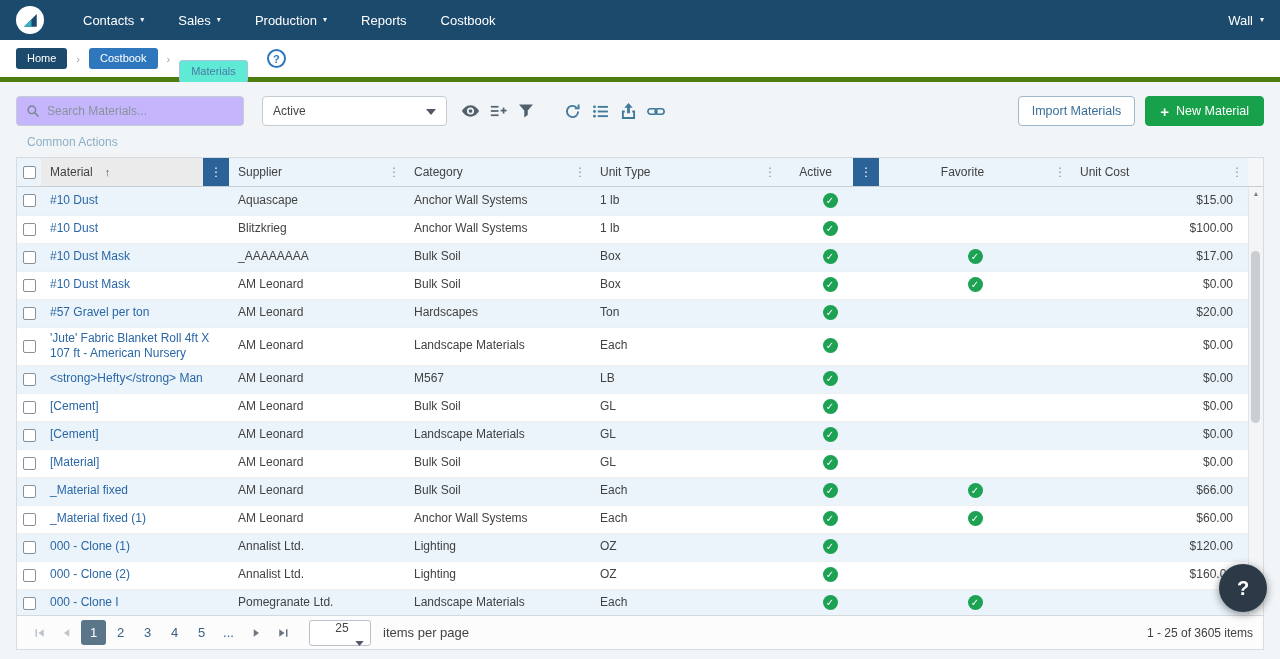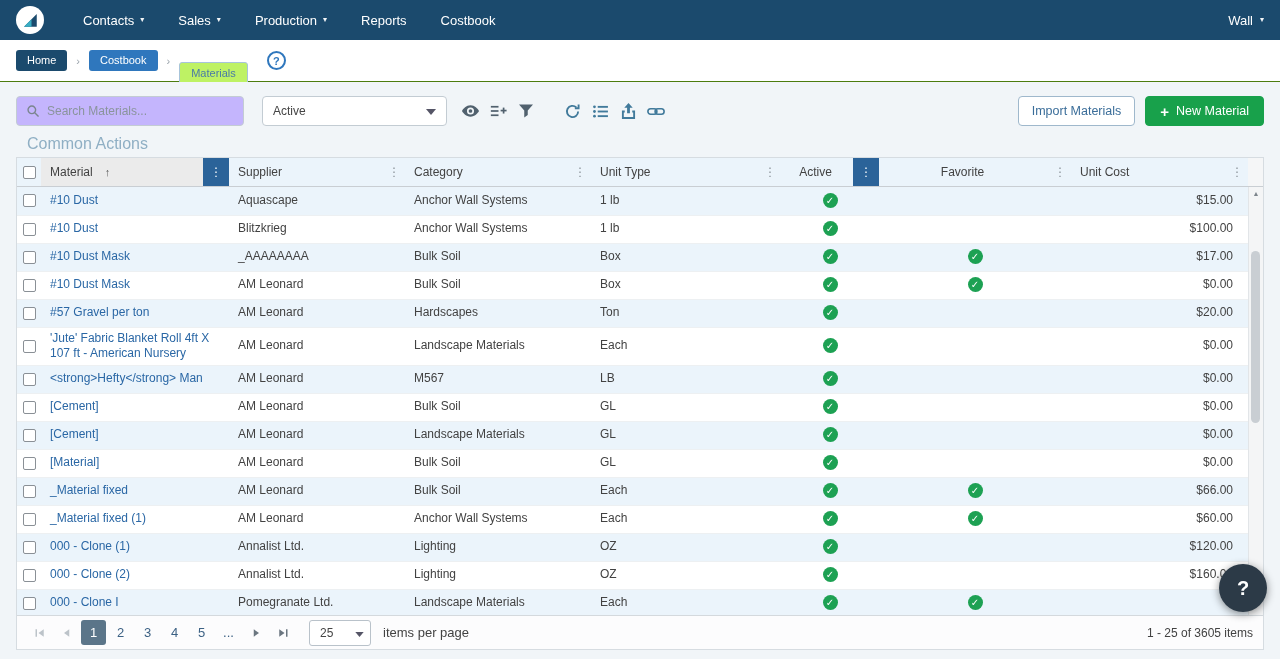--- a/index.html
+++ b/index.html
@@ -16,7 +16,7 @@
   .nav-user{margin-left:auto;font-size:13px;display:flex;align-items:center;gap:7px;cursor:pointer;}
 
   
-  .breadcrumb-bar{height:42px;background:#fff;border-bottom:1px solid #4d7c0f;display:flex;align-items:center;padding:0 16px;gap:9px;}
+  .breadcrumb-bar{height:42px;background:#fff;border-bottom:5px solid #4d7c0f;display:flex;align-items:center;padding:0 16px;gap:9px;}
   .chip{font-size:11px;padding:4px 11px;border-radius:3px;cursor:pointer;line-height:1.2;}
   .chip-home{background:#1b4a6d;color:#fff;}
   .chip-costbook{background:#2f77bd;color:#fff;}

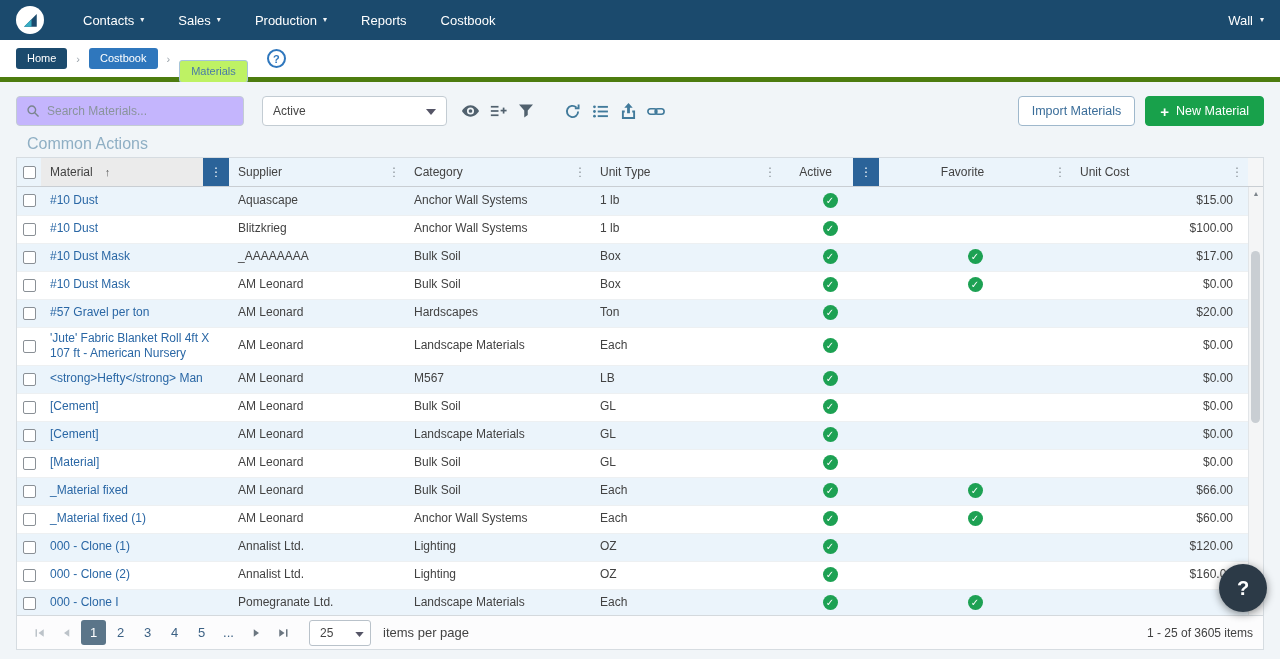--- a/index.html
+++ b/index.html
@@ -20,7 +20,7 @@
   .chip{font-size:11px;padding:4px 11px;border-radius:3px;cursor:pointer;line-height:1.2;}
   .chip-home{background:#1b4a6d;color:#fff;}
   .chip-costbook{background:#2f77bd;color:#fff;}
-  .chip-materials{background:#bef264;color:#4a7ba6;border:1px solid #a7c4da;margin-top:26px;}
+  .chip-materials{background:#5eead4;color:#4a7ba6;border:1px solid #a7c4da;margin-top:26px;}
   .crumb-sep{color:#9aa3ab;font-size:11px;}
   .crumb-sep::before{content:"\203A";}
   .help-circle{width:19px;height:19px;border:2px solid #2f77bd;border-radius:50%;color:#2f77bd;font-size:11px;font-weight:bold;display:flex;align-items:center;justify-content:center;margin-left:10px;cursor:pointer;}

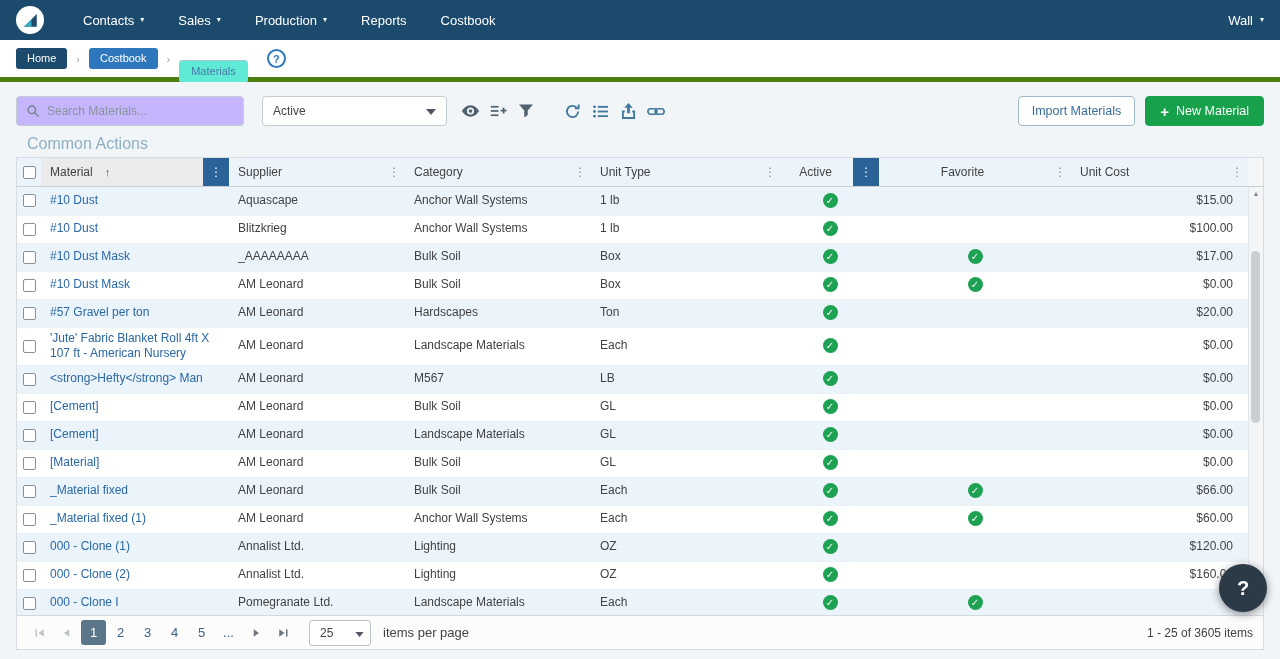--- a/index.html
+++ b/index.html
@@ -42,7 +42,7 @@
   .btn-green{height:30px;padding:0 14px;background:#18a14b;border:1px solid #18a14b;border-radius:4px;color:#fff;font-size:12.5px;display:flex;align-items:center;gap:7px;cursor:pointer;font-family:"Liberation Sans",sans-serif;}
   .plus-glyph{font-size:15px;font-weight:bold;line-height:1;}
   .plus-glyph::before{content:"+";}
-  .common-actions{margin:9px 25px 0 27px;font-size:16px;color:#8fafc4;height:15px;cursor:pointer;width:max-content;}
+  .common-actions{margin:9px 25px 0 27px;font-size:12px;color:#8fafc4;height:15px;cursor:pointer;width:max-content;}
 
   
   .grid-card{margin:7px 16px 0 16px;background:#fff;border:1px solid #d6dce1;width:1248px;}

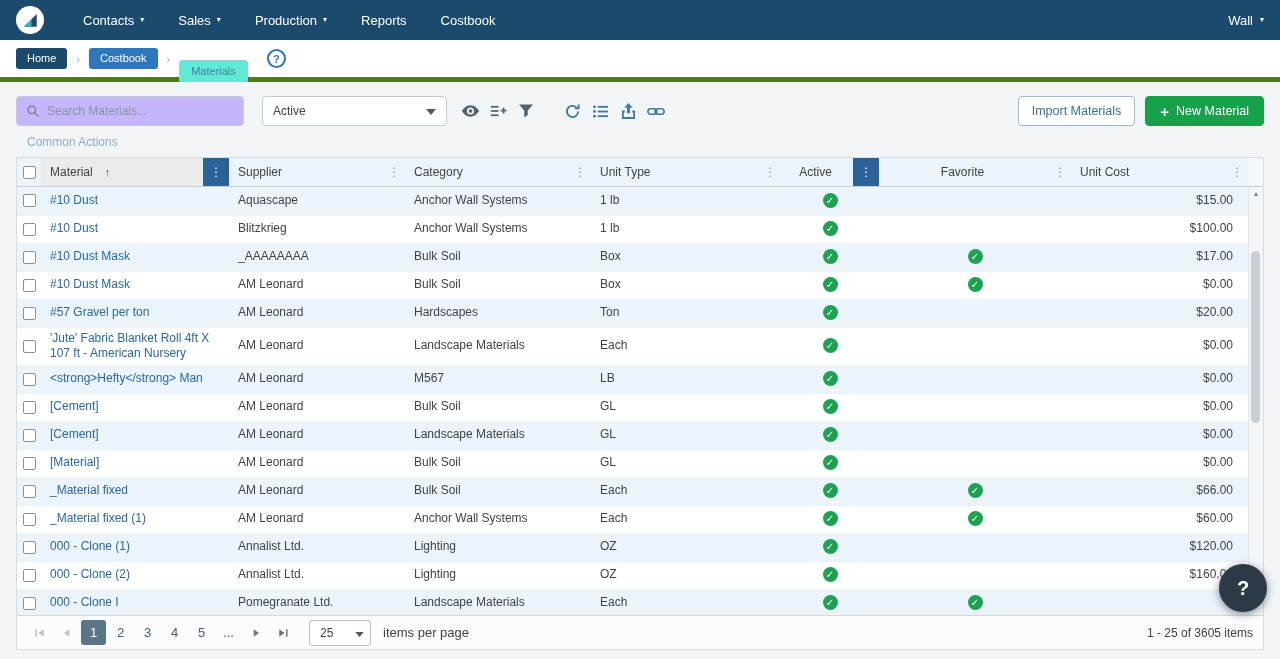--- a/index.html
+++ b/index.html
@@ -82,7 +82,7 @@
   .pg-btn.disabled{color:#bcc3c9;}
   .pg-num{min-width:25px;height:25px;display:flex;align-items:center;justify-content:center;font-size:13px;color:#3c6184;cursor:pointer;border-radius:3px;padding:0 4px;}
   .pg-num.current{background:#5b7589;color:#fff;}
-  .page-size{width:62px;height:26px;background:#fff;border:1px solid #b9c2ca;border-radius:3px;display:flex;align-items:center;padding:0 6px 0 10px;font-size:12px;color:#444;margin-left:12px;cursor:pointer;}
+  .page-size{width:62px;height:26px;background:#fff;border:1px solid #b9c2ca;border-radius:3px;display:flex;align-items:center;padding:0 6px 0 10px;font-size:12px;color:#444;margin-left:12px;cursor:pointer;flex-direction:column;}
   .page-size .dd-caret{margin-left:auto;color:#556;}
   .pager-label{font-size:13px;color:#424242;margin-left:10px;}
   .pager-info{margin-left:auto;font-size:12px;color:#424242;}

